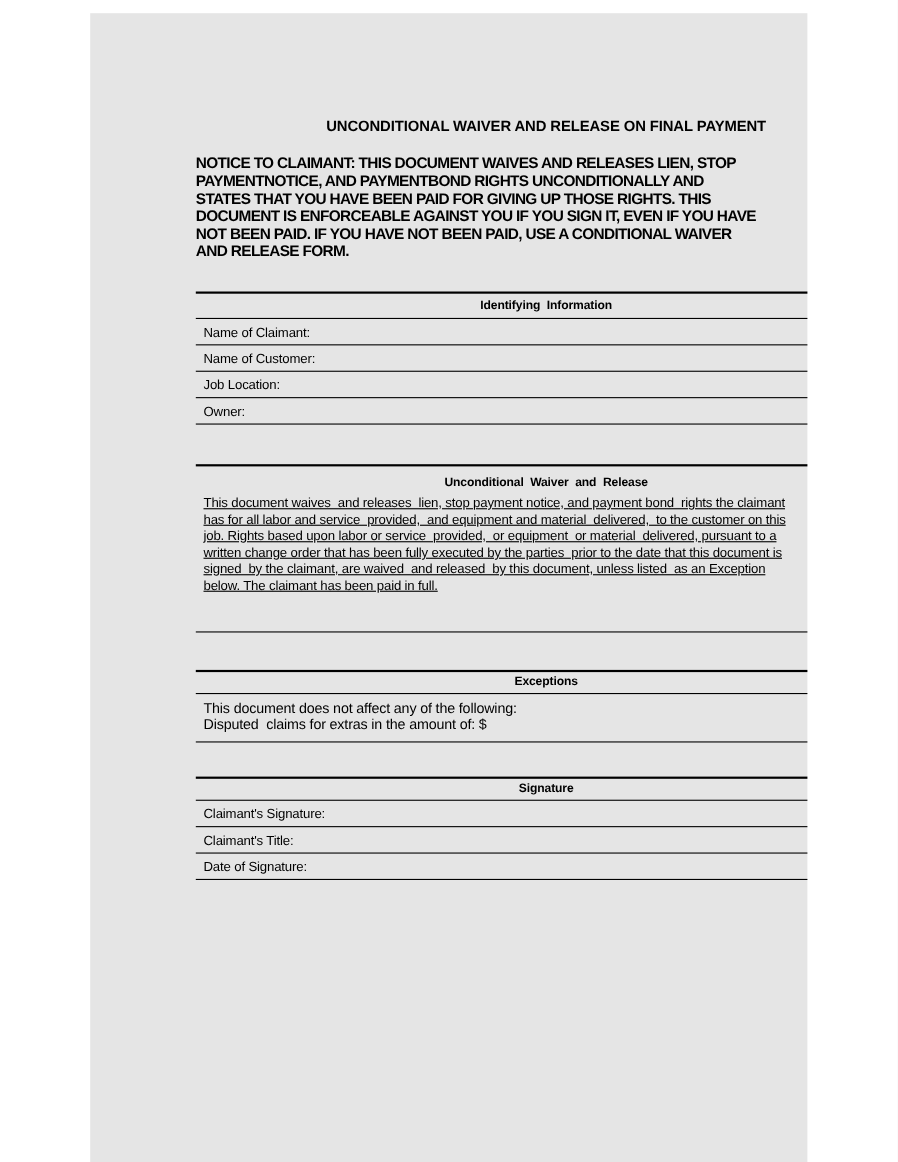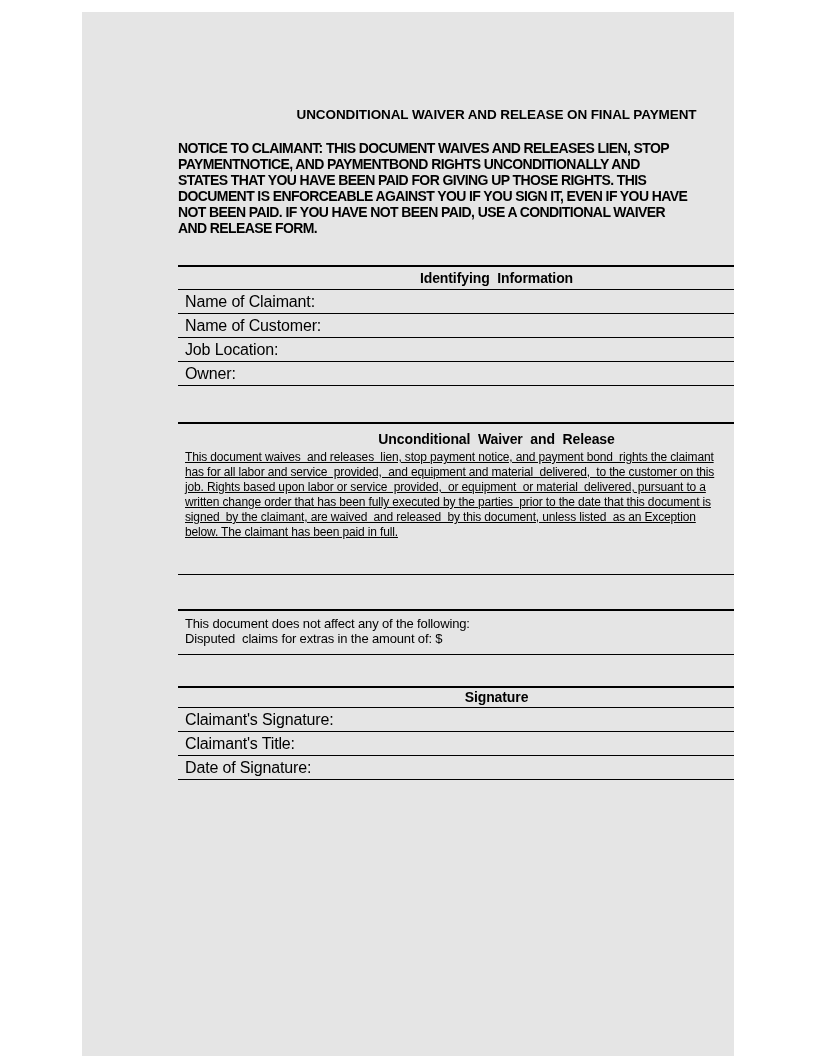--- a/index.html
+++ b/index.html
@@ -43,7 +43,7 @@
   .sec-exceptions { margin-top: 34px; border-bottom: 1px solid #000; }
   .sec-signature { margin-top: 31px; }
   .sec-h {
-    font-size: 14px;
+    font-size: 11px;
     font-weight: bold;
     text-align: center;
     line-height: 22px;

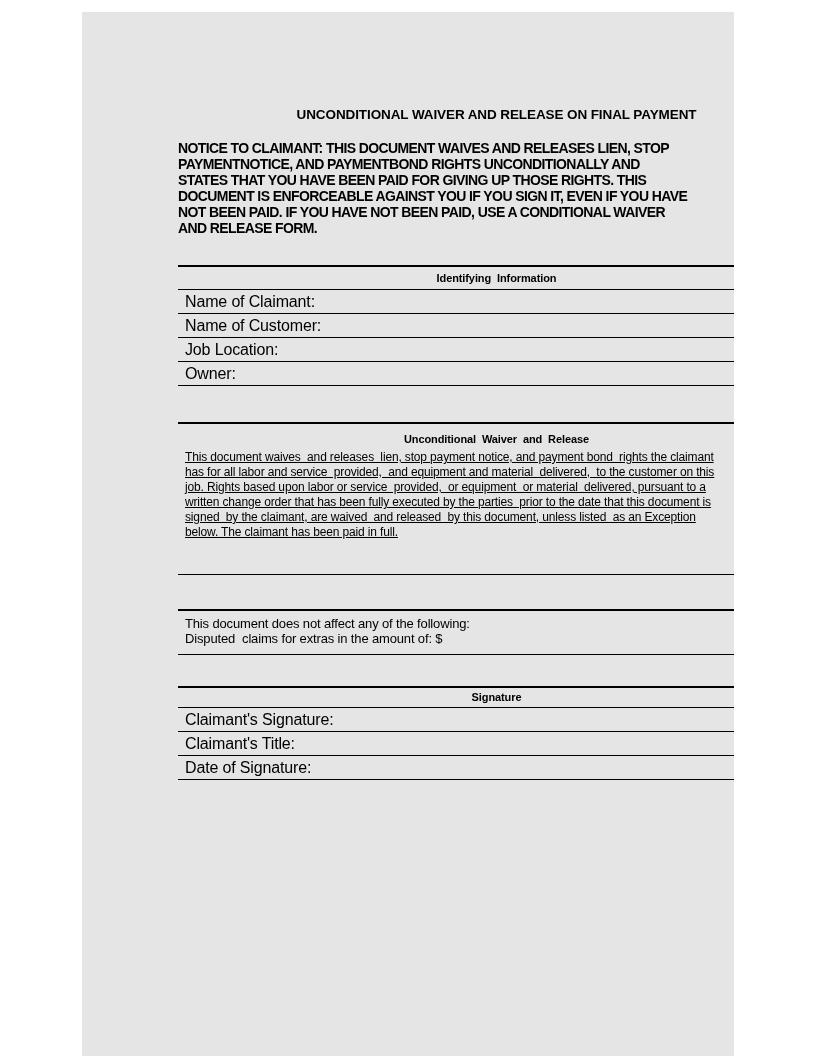--- a/index.html
+++ b/index.html
@@ -62,7 +62,7 @@
     align-items: center;
     height: 24px;
     border-bottom: 1px solid #000;
-    font-size: 16px;
+    font-size: 12px;
     letter-spacing: -0.15px;
   }
   .frow .lbl { padding-left: 7px; white-space: pre; }

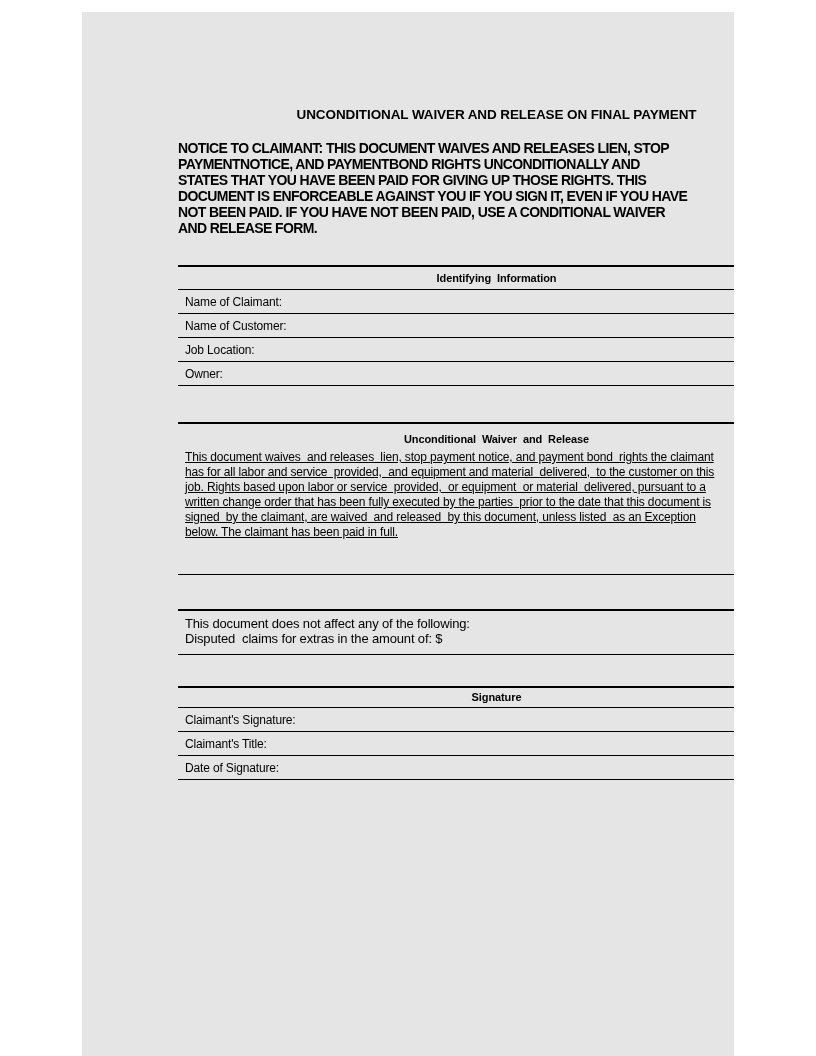--- a/index.html
+++ b/index.html
@@ -131,6 +131,7 @@
     </div>
 
     <div class="sec sec-exceptions">
+      <div class="sec-h slim">Exceptions</div>
       <div class="exc-body">
         <span class="txt">This document does not affect any of the following:
 Disputed  claims for extras in the amount of: $</span><span class="amt-fill"></span>

